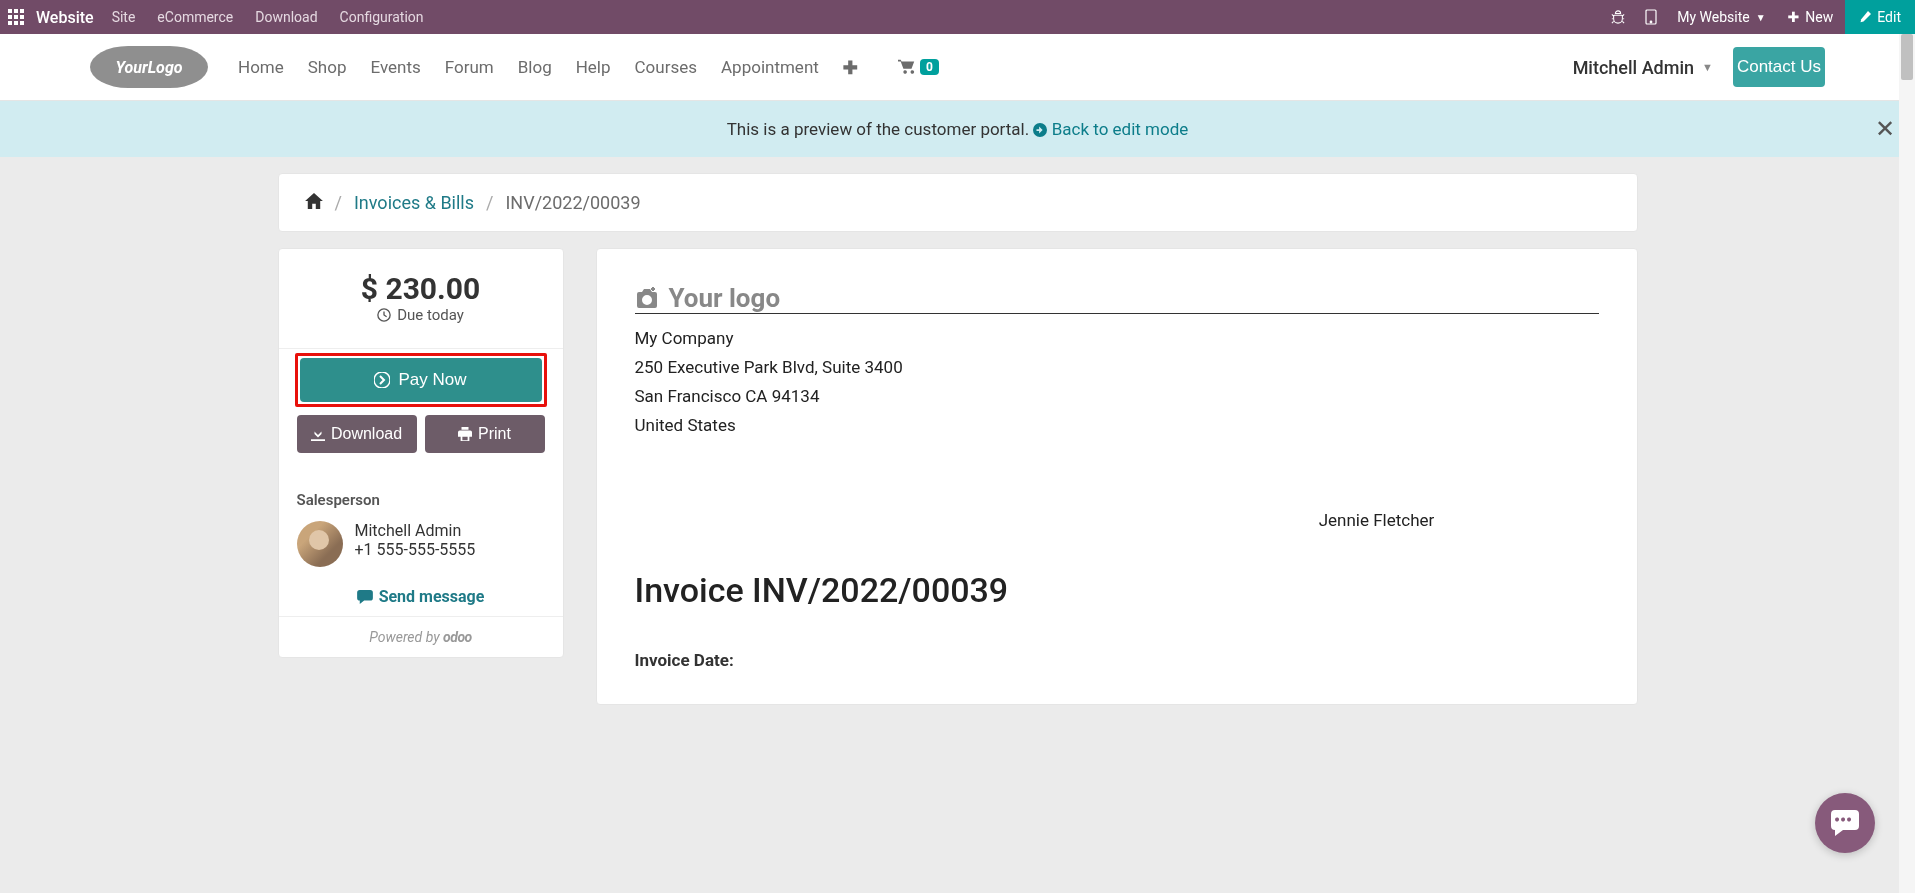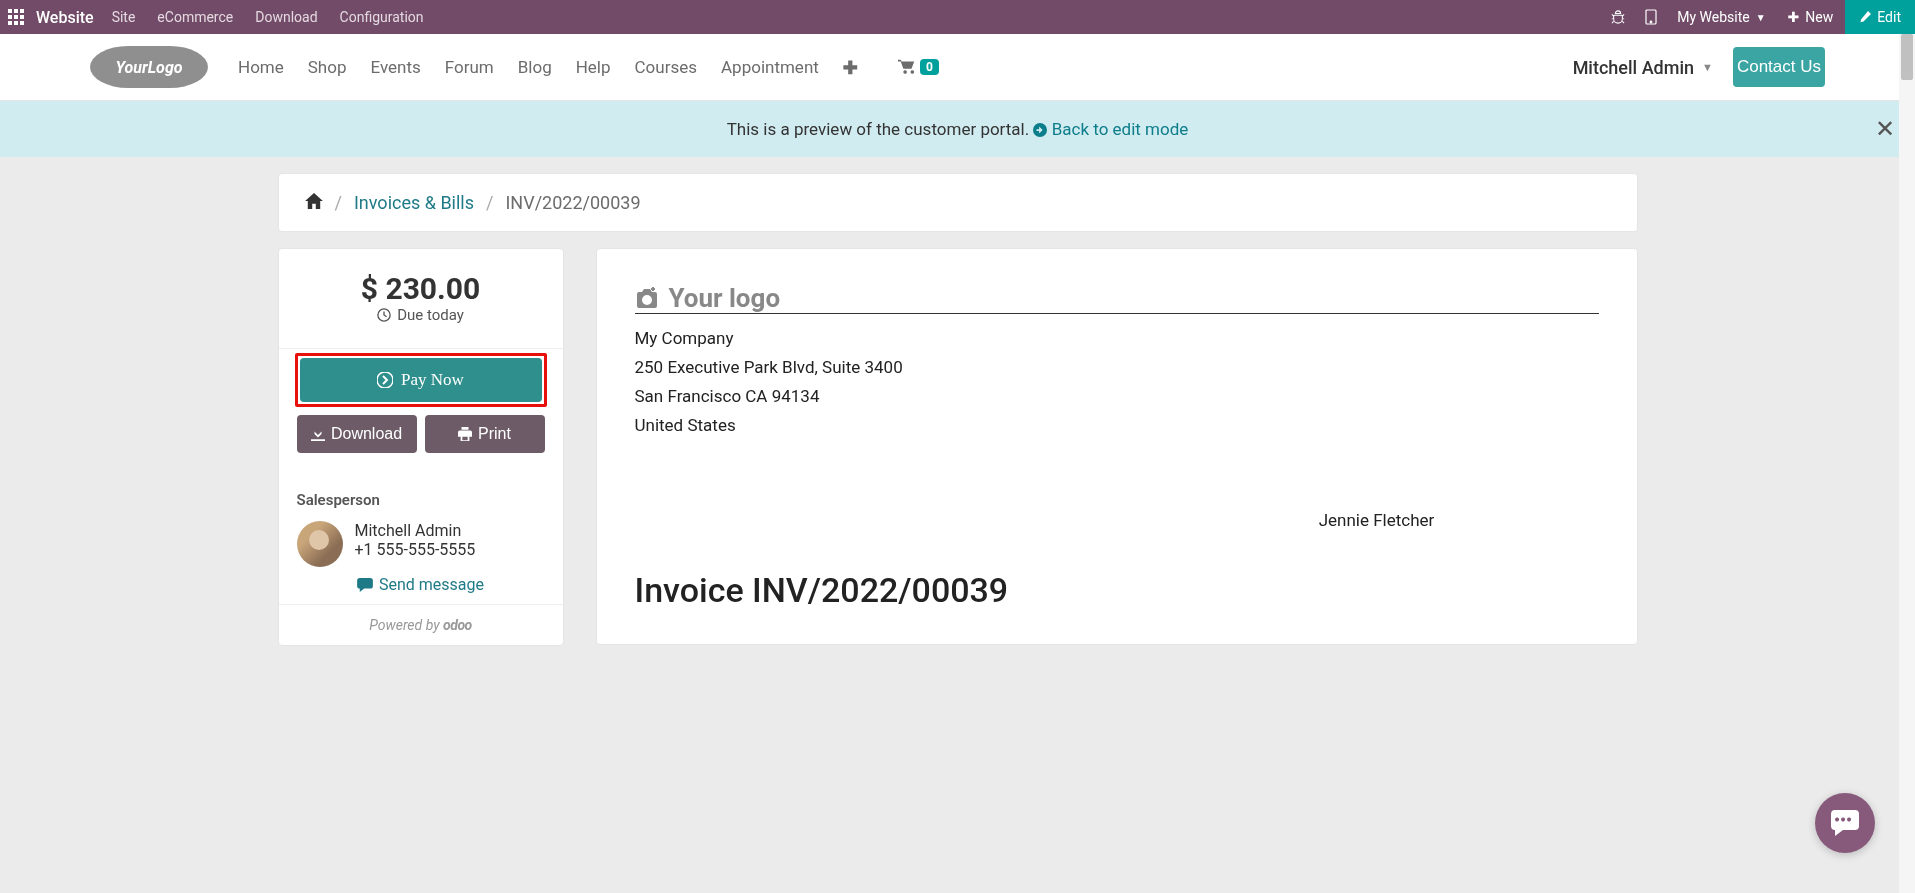--- a/index.html
+++ b/index.html
@@ -60,7 +60,7 @@
 .side-card .due { font-size: 15px; color: #555; display: flex; align-items: center; justify-content: center; gap: 6px; }
 .side-card .actions { padding: 0 18px 18px; border-top: 1px solid #eee; margin-top: 12px; padding-top: 6px; }
 .highlight-box { border: 3px solid #e8100b; border-radius: 2px; margin: -2px -2px 8px -2px; padding: 2px; }
-.pay-btn { width: 100%; background: #2e8f8c; color: #fff; border: none; border-radius: 4px; padding: 12px; font-size: 17px; cursor: pointer; display: flex; align-items: center; justify-content: center; gap: 8px; font-family: Liberation Serif, serif; }
+.pay-btn { width: 100%; background: #2e8f8c; color: #fff; border: none; border-radius: 4px; padding: 12px; font-size: 17px; cursor: pointer; display: flex; align-items: center; justify-content: center; gap: 8px; }
 .btn-row { display: flex; gap: 8px; }
 .gray-btn { flex: 1; background: #6d5c68; color: #fff; border: none; border-radius: 4px; padding: 10px 8px; font-size: 16px; cursor: pointer; display: flex; align-items: center; justify-content: center; gap: 6px; }
 .sales-section { padding: 20px 18px 10px; }

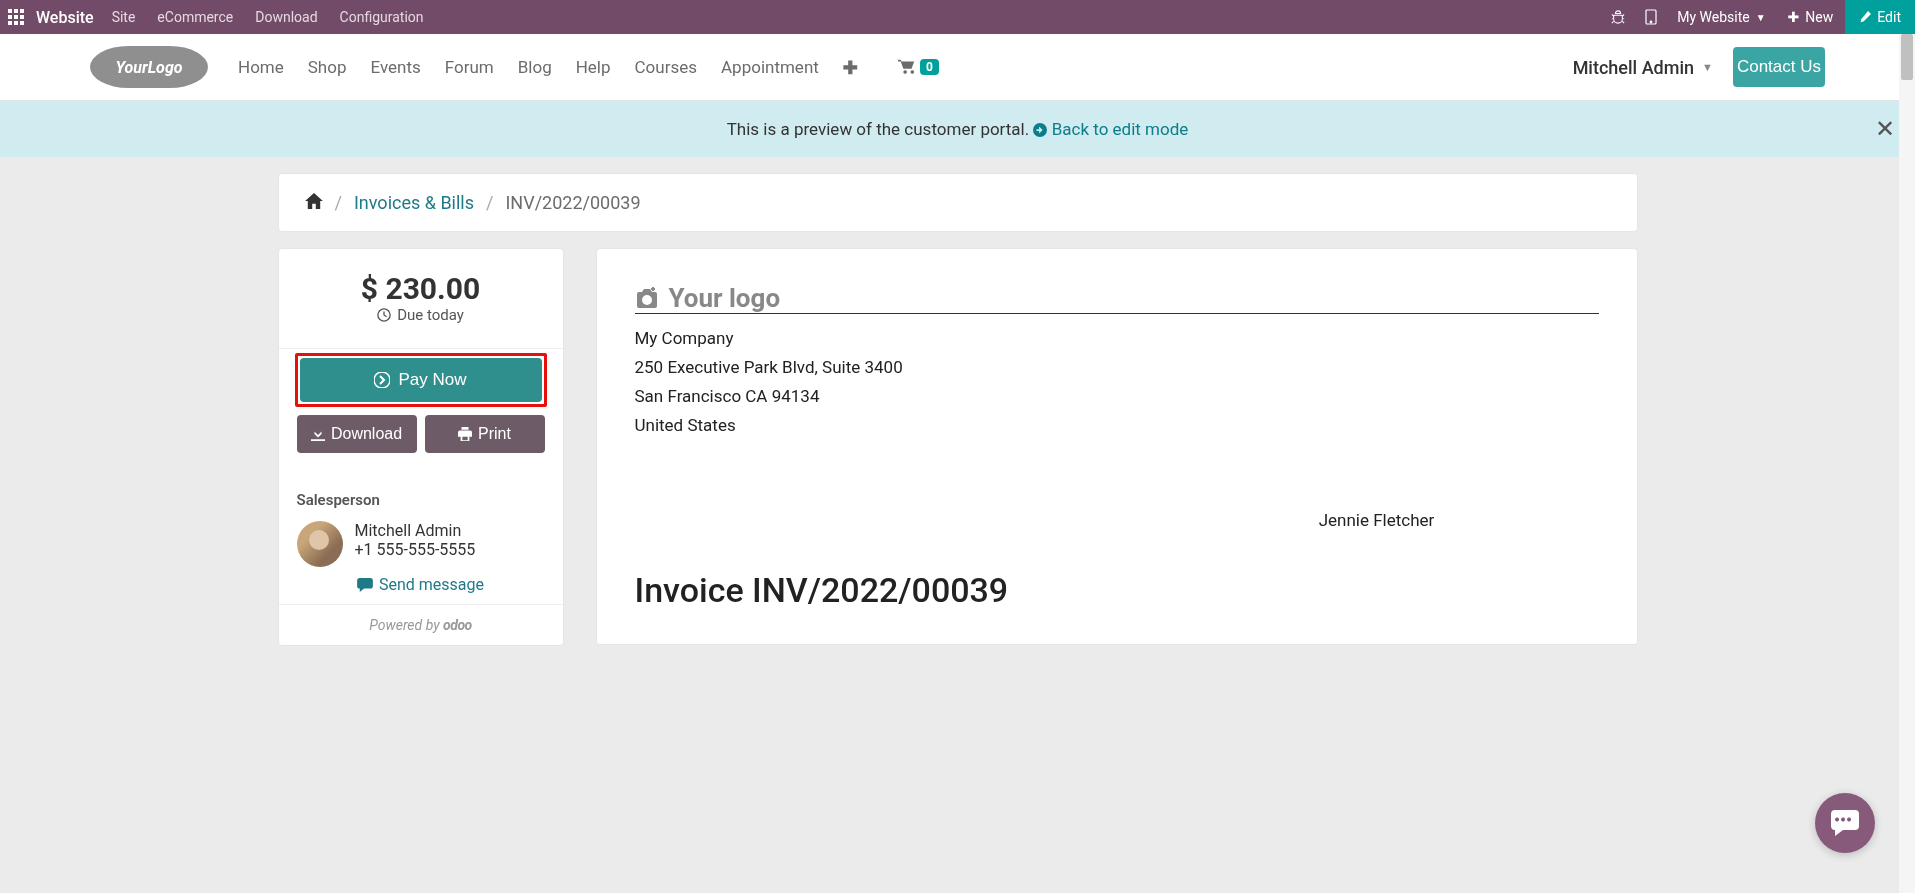--- a/index.html
+++ b/index.html
@@ -70,7 +70,7 @@
 .avatar::after { content:""; position:absolute; top:9px; left:12px; width:20px; height:20px; background:#e0c6a8; border-radius:50%; }
 .sales-info .name { font-size: 16px; color: #333; }
 .sales-info .phone { font-size: 16px; color: #333; }
-.send-msg { color: #1f7a87; font-weight: 400; display: flex; align-items: center; justify-content: center; gap: 6px; margin-top: 8px; cursor: pointer; font-size: 16px; }
+.send-msg { color: #1f7a87; font-weight: 700; display: flex; align-items: center; justify-content: center; gap: 6px; margin-top: 20px; cursor: pointer; font-size: 16px; }
 .powered { text-align: center; padding: 12px; font-size: 14px; color: #999; font-style: italic; border-top: 1px solid #eee; }
 .powered .odoo { font-weight: bold; letter-spacing: -0.5px; }
 

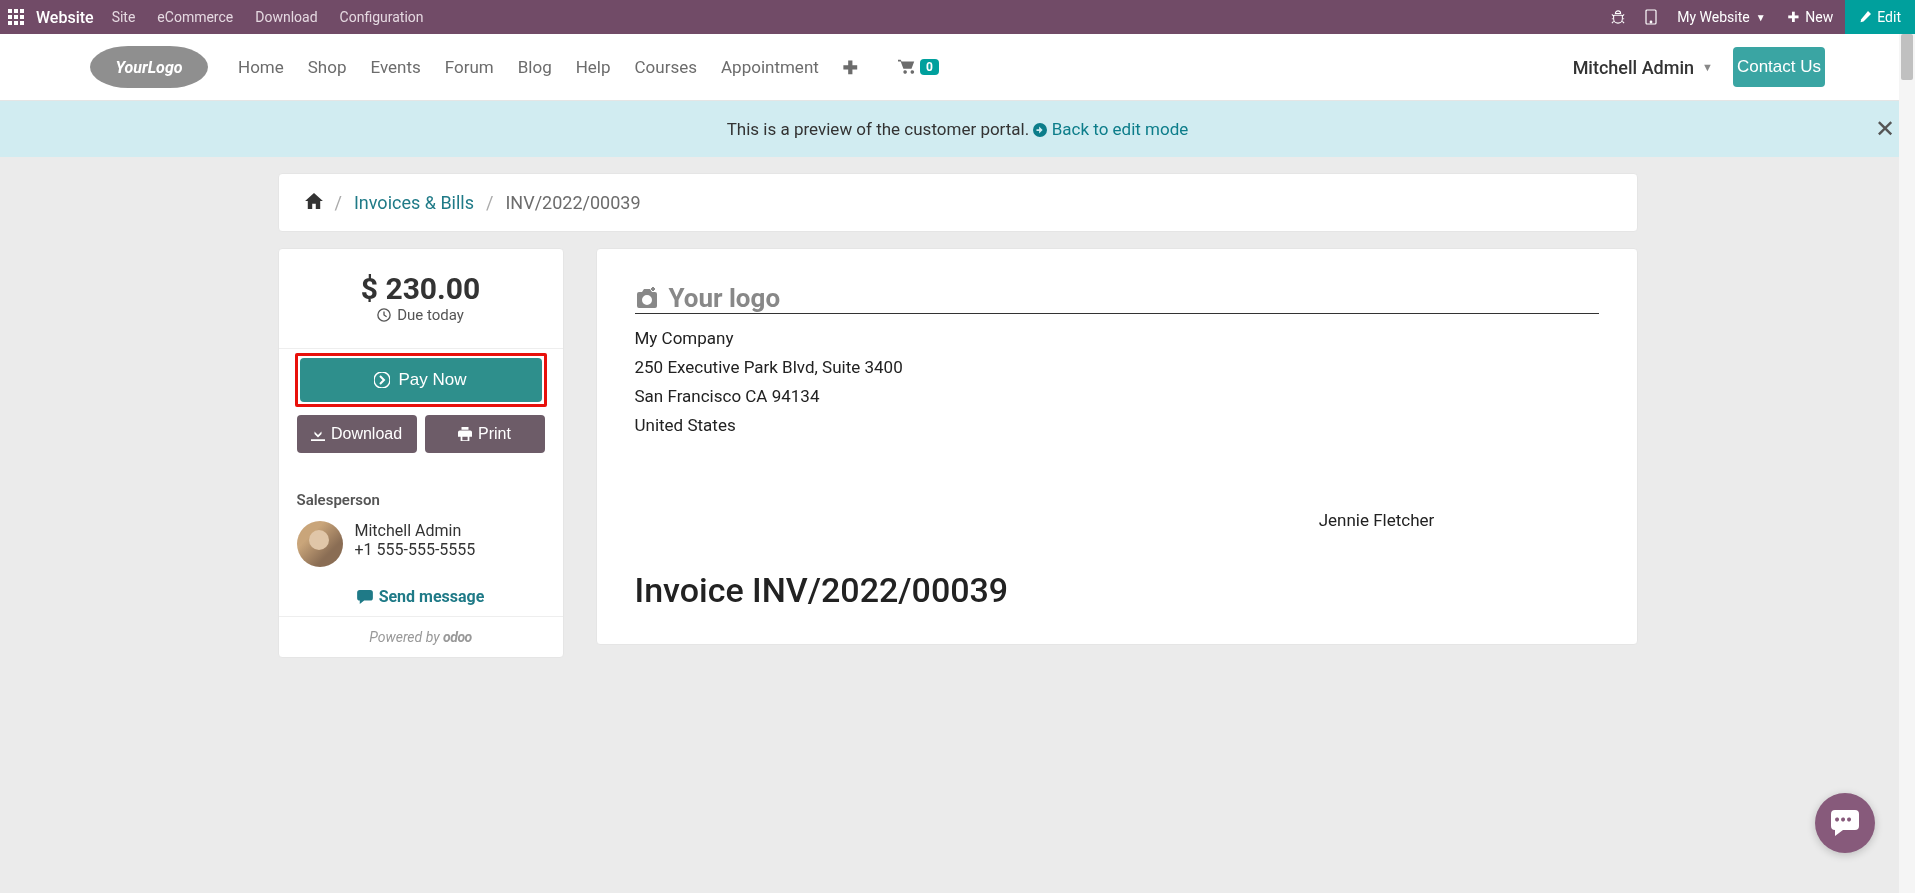--- a/index.html
+++ b/index.html
@@ -274,6 +274,7 @@
       </div>
       <div class="customer-name">Jennie Fletcher</div>
       <h1 class="inv-title">Invoice INV/2022/00039</h1>
+      <div class="inv-date-label">Invoice Date:</div>
     </div>
   </div>
 </div>

